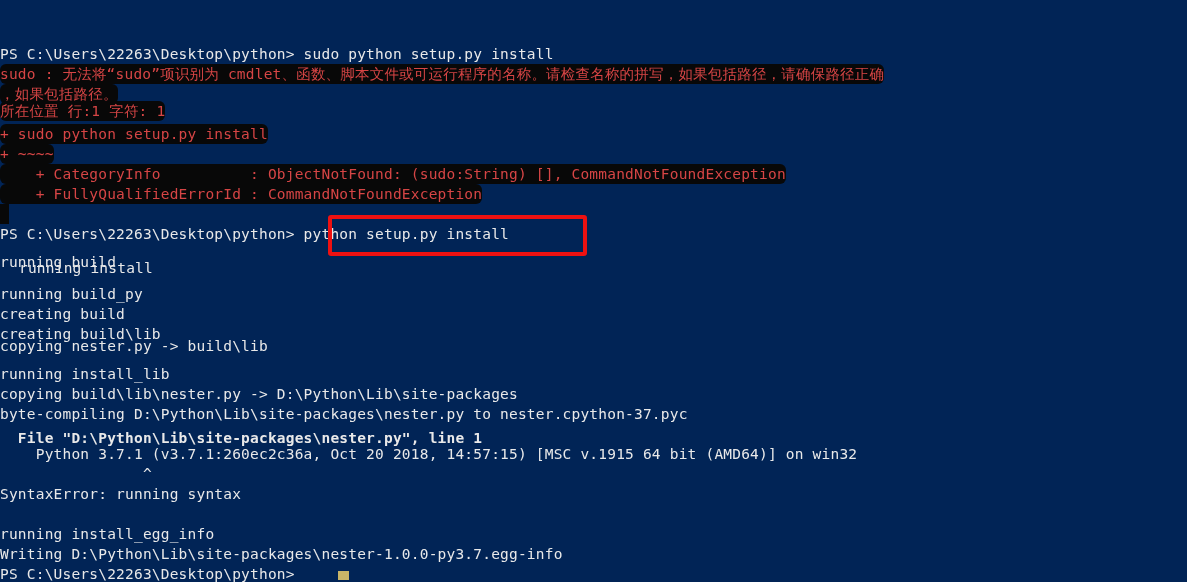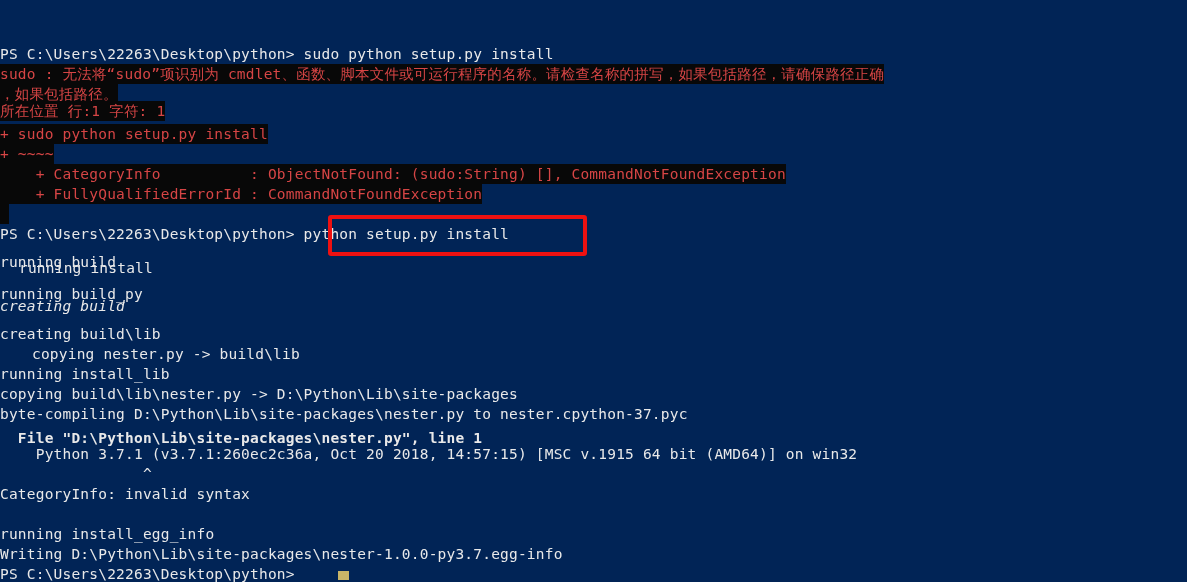--- a/index.html
+++ b/index.html
@@ -41,6 +41,7 @@
   .err .txt {
     color: #d64545;
     background: #080808;
+    border-radius: 6px;
   }
   .err-blank .txt {
     background: #080808;

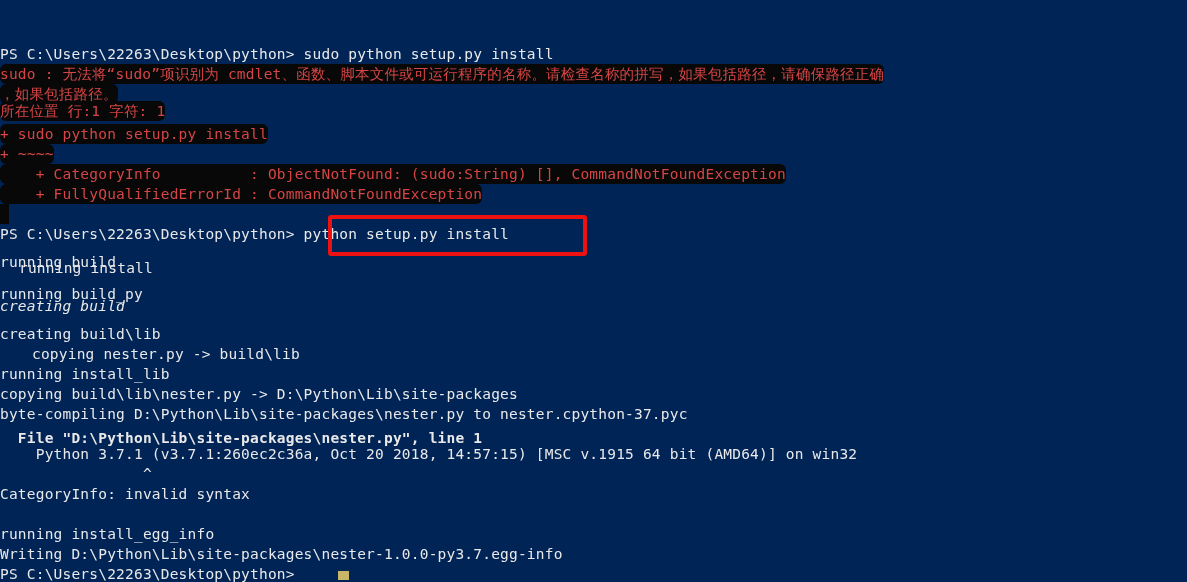--- a/index.html
+++ b/index.html
@@ -96,7 +96,7 @@
       <div class="line out" id="line-10" style="top: 210px; padding-left: 19px;"><span class="txt">running install</span></div>
       <div class="line out" id="line-11" style="top: 204px;"><span class="txt">running build</span></div>
       <div class="line out" id="line-12" style="top: 236px;"><span class="txt">running build_py</span></div>
-      <div class="line out" id="line-13" style="top: 248px; font-style: italic;"><span class="txt">creating build</span></div>
+      <div class="line out" id="line-13" style="top: 256px;"><span class="txt">creating build</span></div>
       <div class="line out" id="line-14" style="top: 276px;"><span class="txt">creating build\lib</span></div>
       <div class="line out" id="line-15" style="top: 296px; padding-left: 32px;"><span class="txt">copying nester.py -&gt; build\lib</span></div>
       <div class="line out" id="line-16" style="top: 316px;"><span class="txt">running install_lib</span></div>

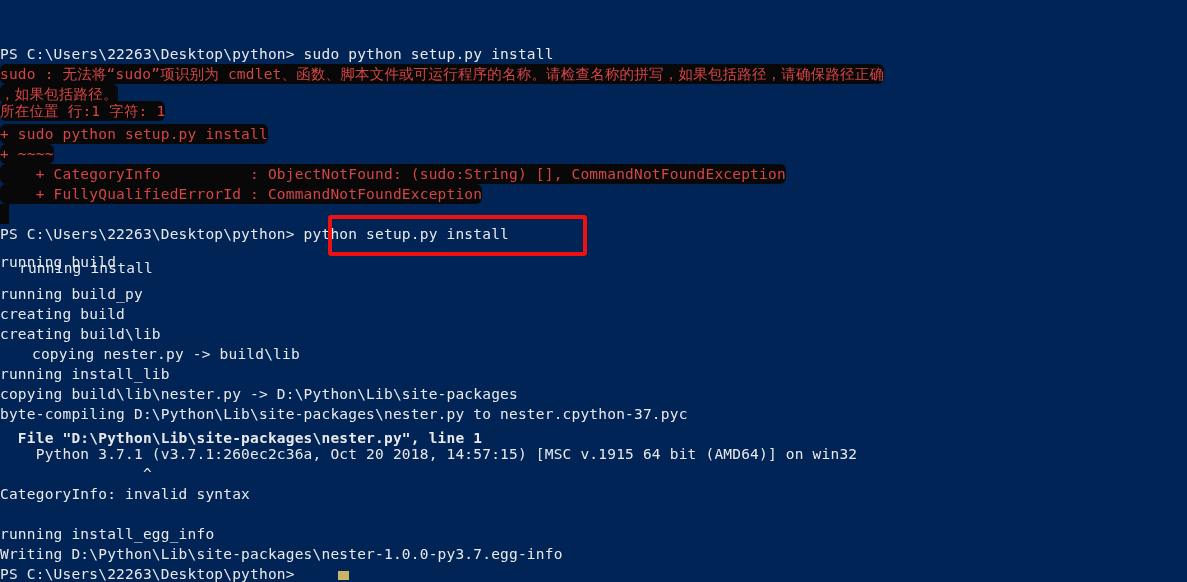--- a/index.html
+++ b/index.html
@@ -98,7 +98,7 @@
       <div class="line out" id="line-12" style="top: 236px;"><span class="txt">running build_py</span></div>
       <div class="line out" id="line-13" style="top: 256px;"><span class="txt">creating build</span></div>
       <div class="line out" id="line-14" style="top: 276px;"><span class="txt">creating build\lib</span></div>
-      <div class="line out" id="line-15" style="top: 296px; padding-left: 32px;"><span class="txt">copying nester.py -&gt; build\lib</span></div>
+      <div class="line out" id="line-15" style="top: 288px;"><span class="txt">copying nester.py -&gt; build\lib</span></div>
       <div class="line out" id="line-16" style="top: 316px;"><span class="txt">running install_lib</span></div>
       <div class="line out" id="line-17" style="top: 336px;"><span class="txt">copying build\lib\nester.py -&gt; D:\Python\Lib\site-packages</span></div>
       <div class="line out" id="line-18" style="top: 356px;"><span class="txt">byte-compiling D:\Python\Lib\site-packages\nester.py to nester.cpython-37.pyc</span></div>

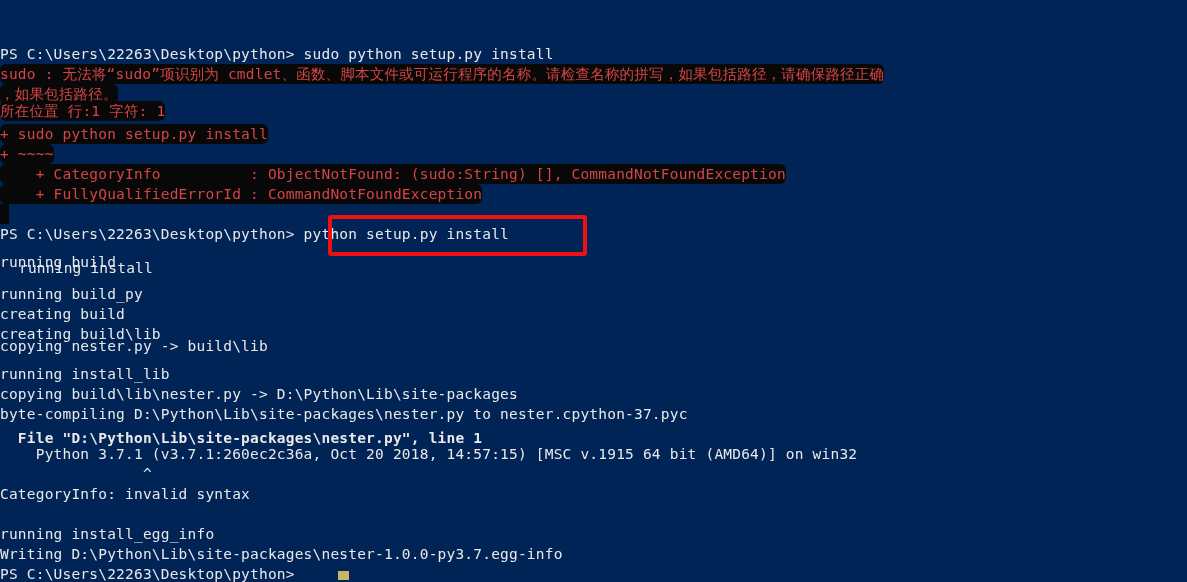--- a/index.html
+++ b/index.html
@@ -105,7 +105,7 @@
       <div class="line out" id="line-19" style="top: 380px; font-weight: bold;"><span class="txt">  File "D:\Python\Lib\site-packages\nester.py", line 1</span></div>
       <div class="line out" id="line-20" style="top: 396px;"><span class="txt">    Python 3.7.1 (v3.7.1:260ec2c36a, Oct 20 2018, 14:57:15) [MSC v.1915 64 bit (AMD64)] on win32</span></div>
       <div class="line out" id="line-21" style="top: 416px;"><span class="txt">                ^</span></div>
-      <div class="line out" id="line-22" style="top: 436px;"><span class="txt">CategoryInfo: invalid syntax</span></div>
+      <div class="line out" id="line-22" style="top: 436px;"><span class="txt">SyntaxError: running syntax</span></div>
       <div class="line out" id="line-23" style="top: 456px;"><span class="txt"></span></div>
       <div class="line out" id="line-24" style="top: 476px; text-decoration: underline;"><span class="txt">running install_egg_info</span></div>
       <div class="line out" id="line-25" style="top: 496px;"><span class="txt">Writing D:\Python\Lib\site-packages\nester-1.0.0-py3.7.egg-info</span></div>

